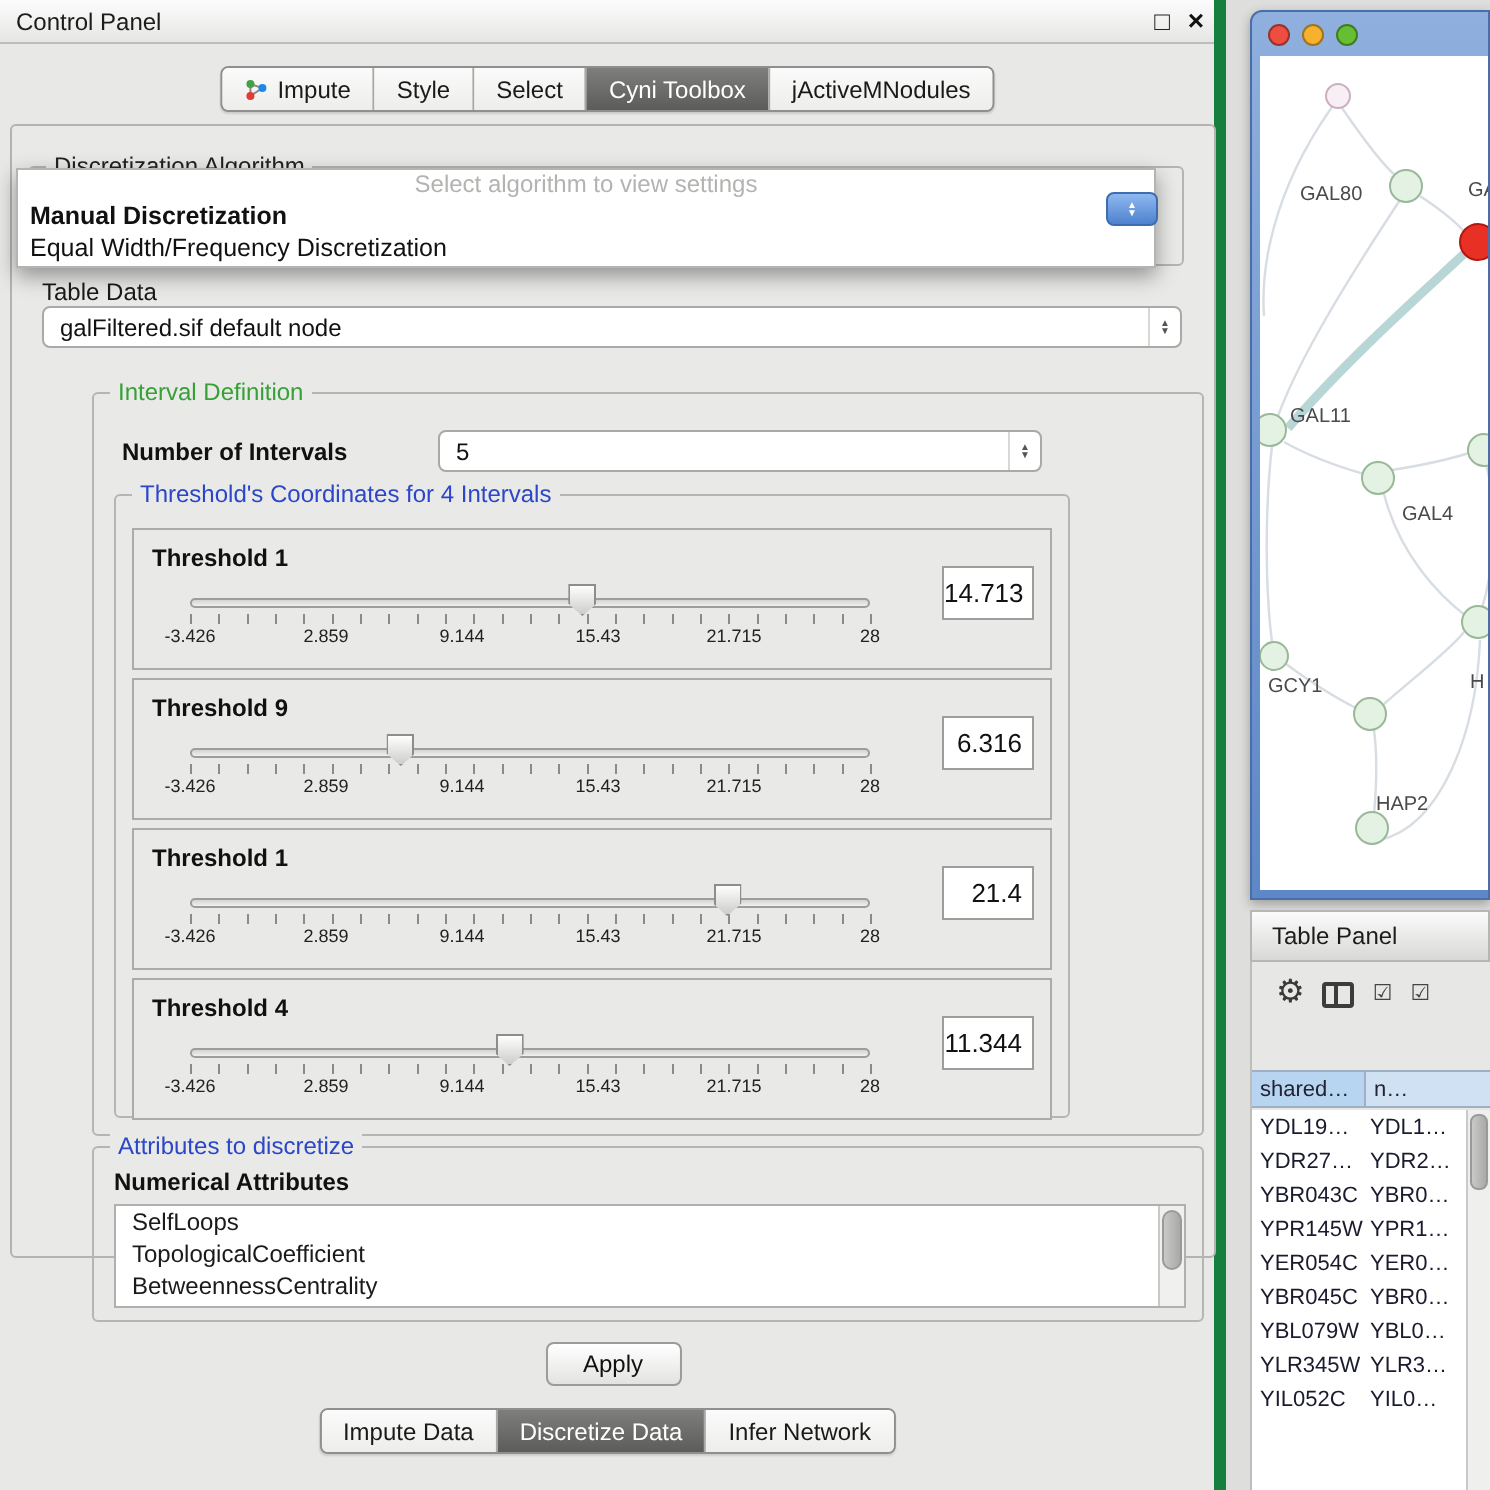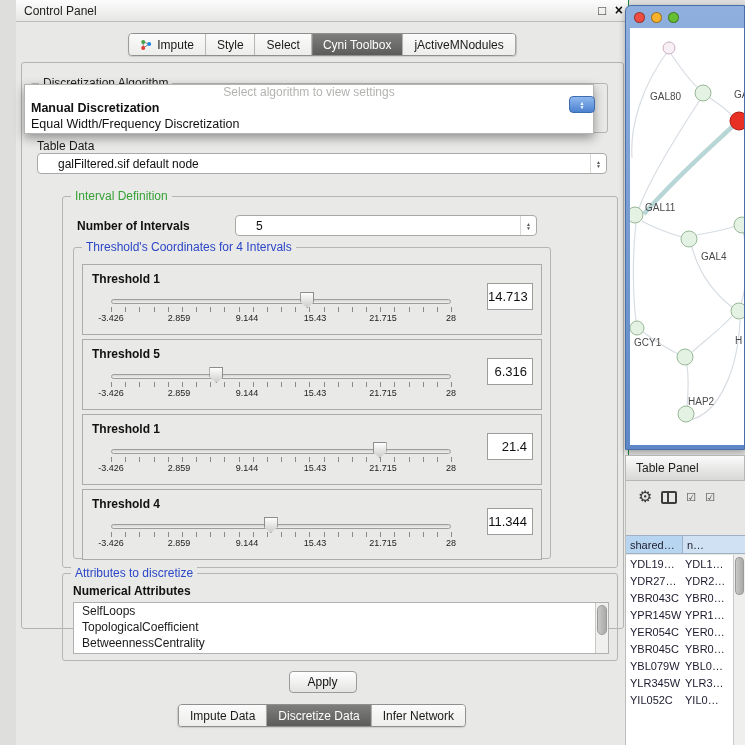--- a/index.html
+++ b/index.html
@@ -8,7 +8,7 @@
   #root{position:relative;width:745px;height:745px;background:#dededc;}
 
   
-  #cp{position:absolute;left:16px;top:0;width:613px;height:745px;background:#e8e8e6;border-right:1px solid #15803d;}
+  #cp{position:absolute;left:0;top:0;width:613px;height:745px;background:#e8e8e6;border-right:6px solid #15803d;}
   #cp-titlebar{position:absolute;left:0;top:0;right:0;height:22px;background:linear-gradient(#fcfcfc,#e6e6e4);border-bottom:1px solid #bdbdbb;}
   #cp-title{position:absolute;left:8px;top:4px;font-size:12px;color:#1c1c1c;}
   #cp-float{position:absolute;right:22px;top:3px;font-size:13px;color:#222;}

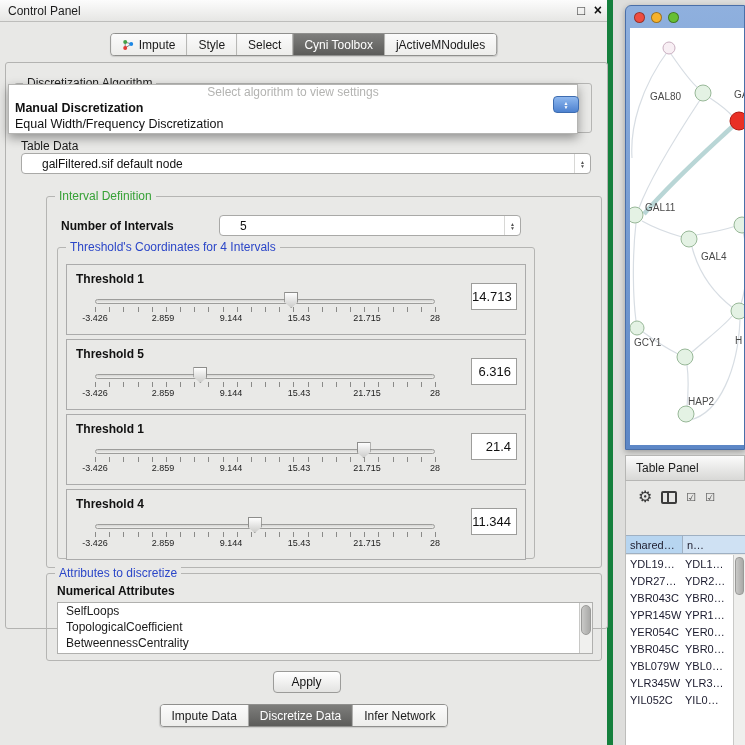--- a/index.html
+++ b/index.html
@@ -42,7 +42,7 @@
   #tabledata-label{position:absolute;left:15px;top:76px;font-size:12px;color:#1a1a1a;}
 
   .combo{position:absolute;background:#fff;border:1px solid #a9a9a7;border-radius:4px;display:flex;align-items:center;height:21px;}
-  .combo-text{flex:1;font-size:12px;padding-left:20px;color:#111;white-space:nowrap;overflow:hidden;}
+  .combo-text{flex:1;font-size:12px;padding-left:8px;color:#111;white-space:nowrap;overflow:hidden;}
   .combo-stepper{width:16px;align-self:stretch;display:flex;flex-direction:column;align-items:center;justify-content:center;color:#555;line-height:4px;border-left:1px solid #d8d8d6;}
   .combo-stepper i{font-style:normal;font-size:5px;}
   #combo-table-data{left:15px;top:90px;width:570px;}

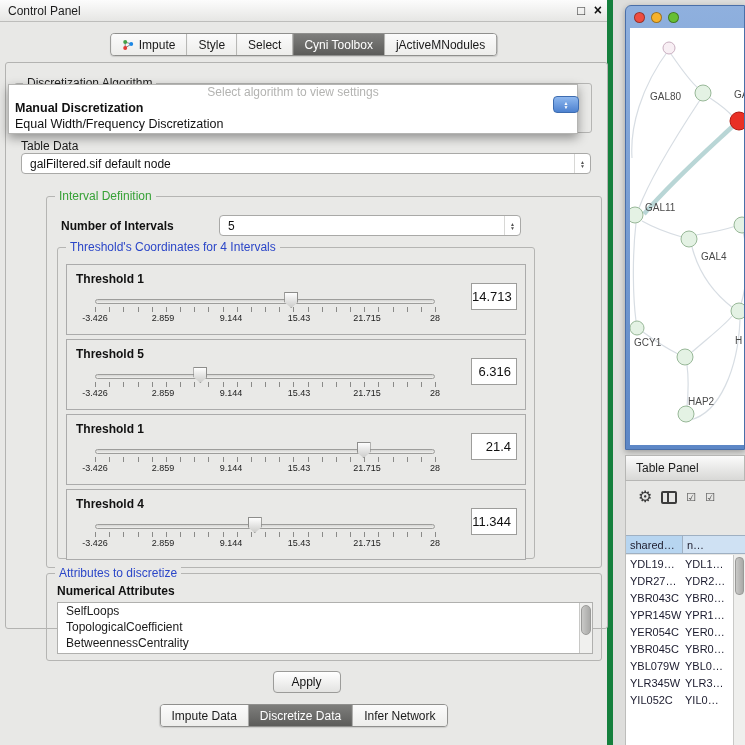--- a/index.html
+++ b/index.html
@@ -182,7 +182,7 @@
                 <div class="val-box">14.713</div>
               </div>
               <div class="thr-box" style="top: 91px;">
-                <div class="thr-label">Threshold 5</div>
+                <div class="thr-label">Threshold 9</div>
                 <div class="slider">
                   <div class="track"></div>
                   <div class="ticks"></div>

